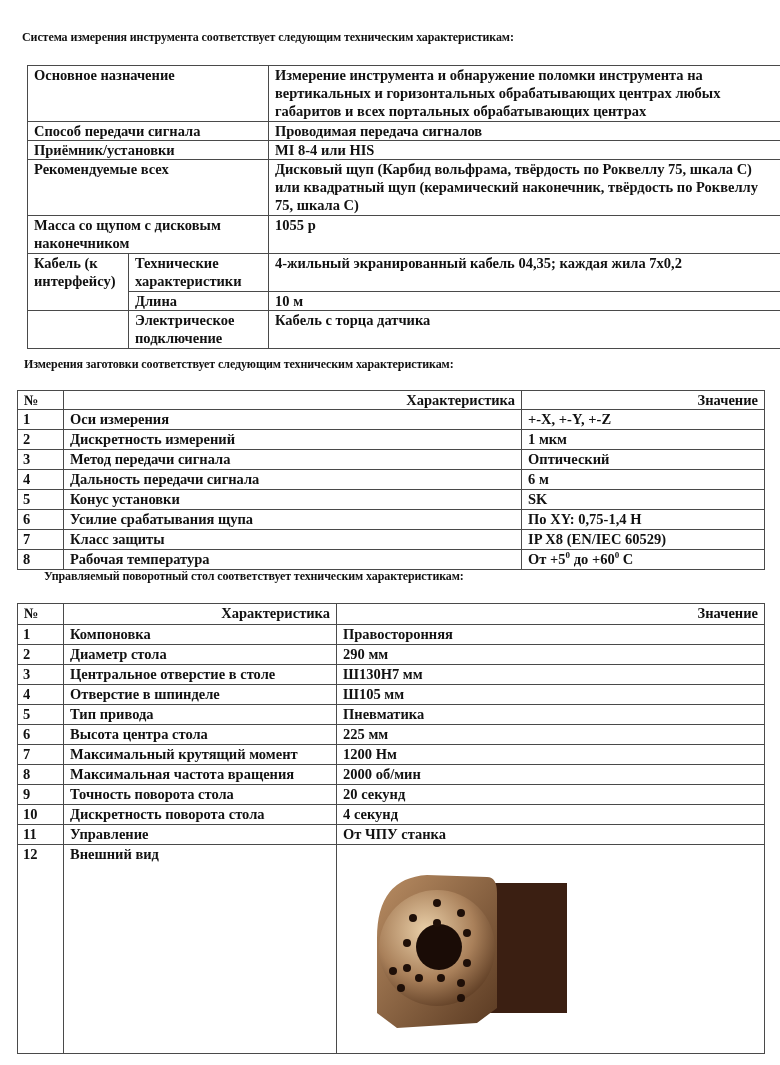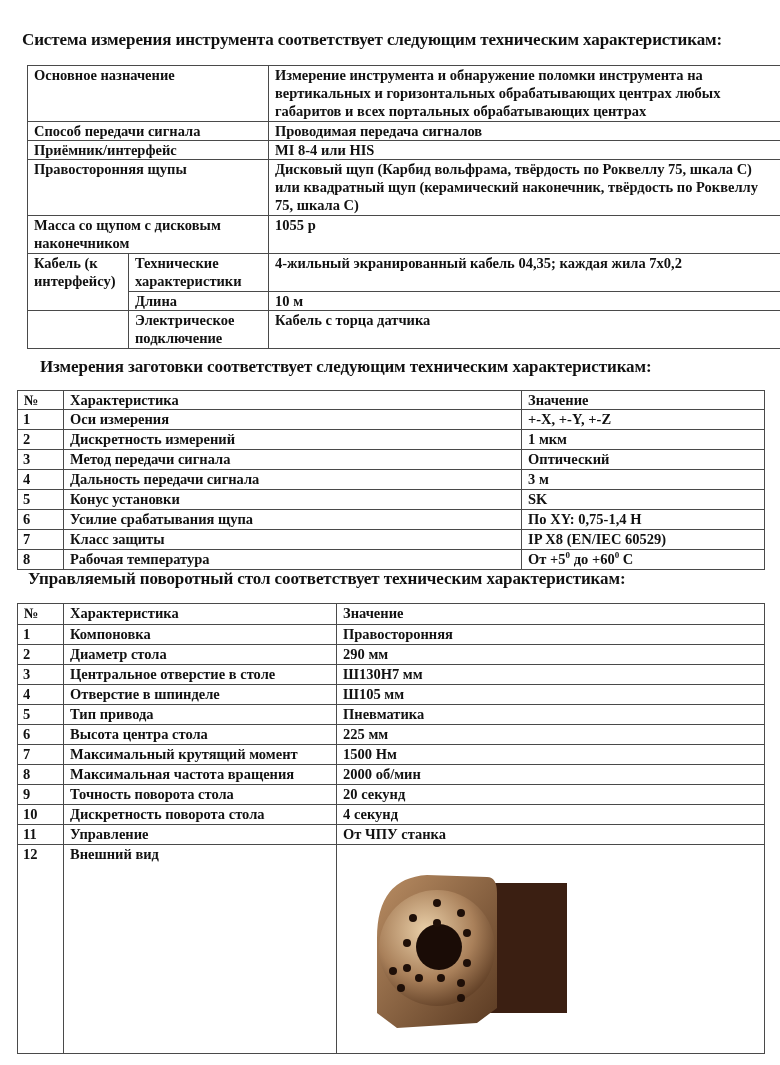--- a/index.html
+++ b/index.html
@@ -8,7 +8,7 @@
     font-family: "Liberation Serif", serif; color: #111;
   }
   .heading {
-    position: absolute; font-weight: bold; font-size: 17px;
+    position: absolute; font-weight: bold; font-size: 12px;
     white-space: nowrap; letter-spacing: -0.1px;
   }
   table { position: absolute; border-collapse: collapse; table-layout: fixed; }

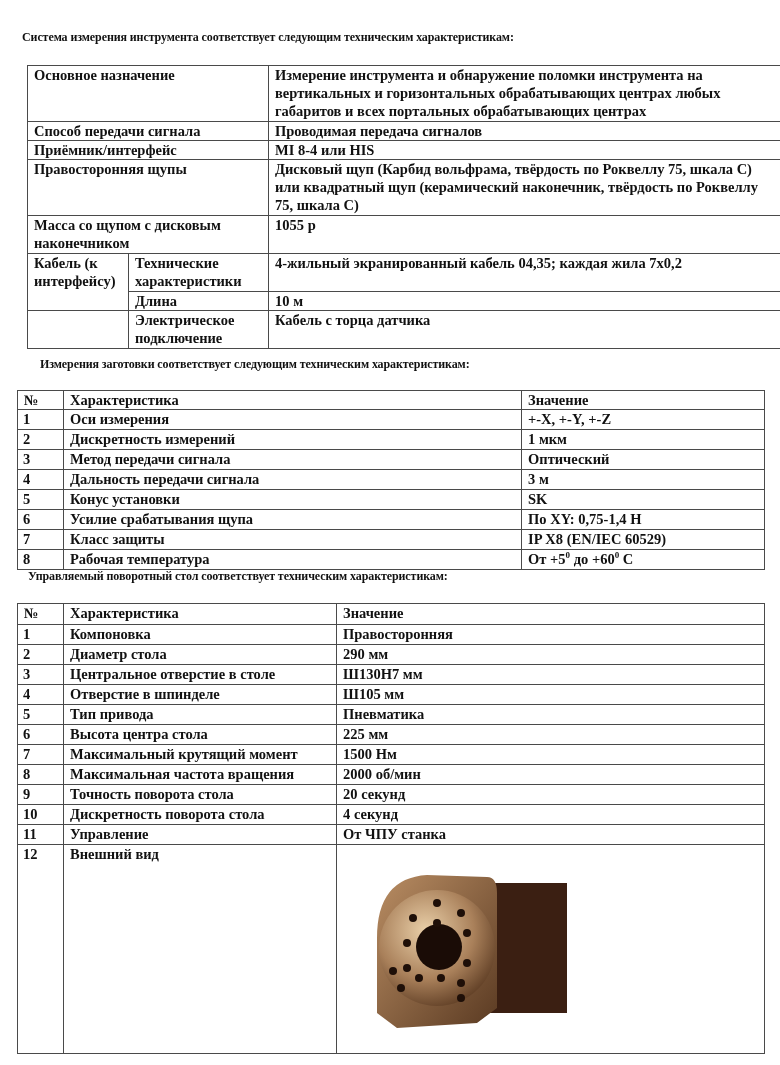--- a/index.html
+++ b/index.html
@@ -50,7 +50,7 @@
     <td>Проводимая передача сигналов</td>
   </tr>
   <tr style="height:19px">
-    <td colspan="2">Приёмник/интерфейс</td>
+    <td colspan="2">Приёмник/установки</td>
     <td>MI 8-4 или HIS</td>
   </tr>
   <tr style="height:56px">

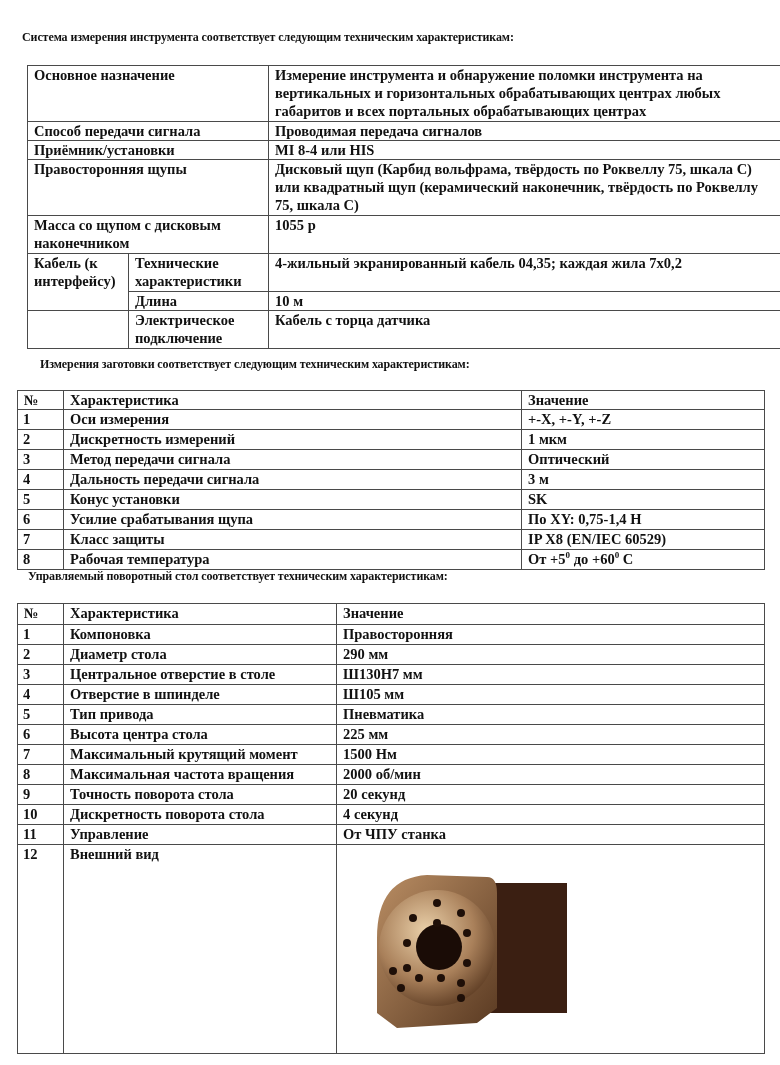--- a/index.html
+++ b/index.html
@@ -54,7 +54,7 @@
     <td>MI 8-4 или HIS</td>
   </tr>
   <tr style="height:56px">
-    <td colspan="2">Правосторонняя щупы</td>
+    <td colspan="2">Рекомендуемые всех</td>
     <td>Дисковый щуп (Карбид вольфрама, твёрдость по Роквеллу 75, шкала С) или квадратный щуп (керамический наконечник, твёрдость по Роквеллу 75, шкала С)</td>
   </tr>
   <tr style="height:38px">

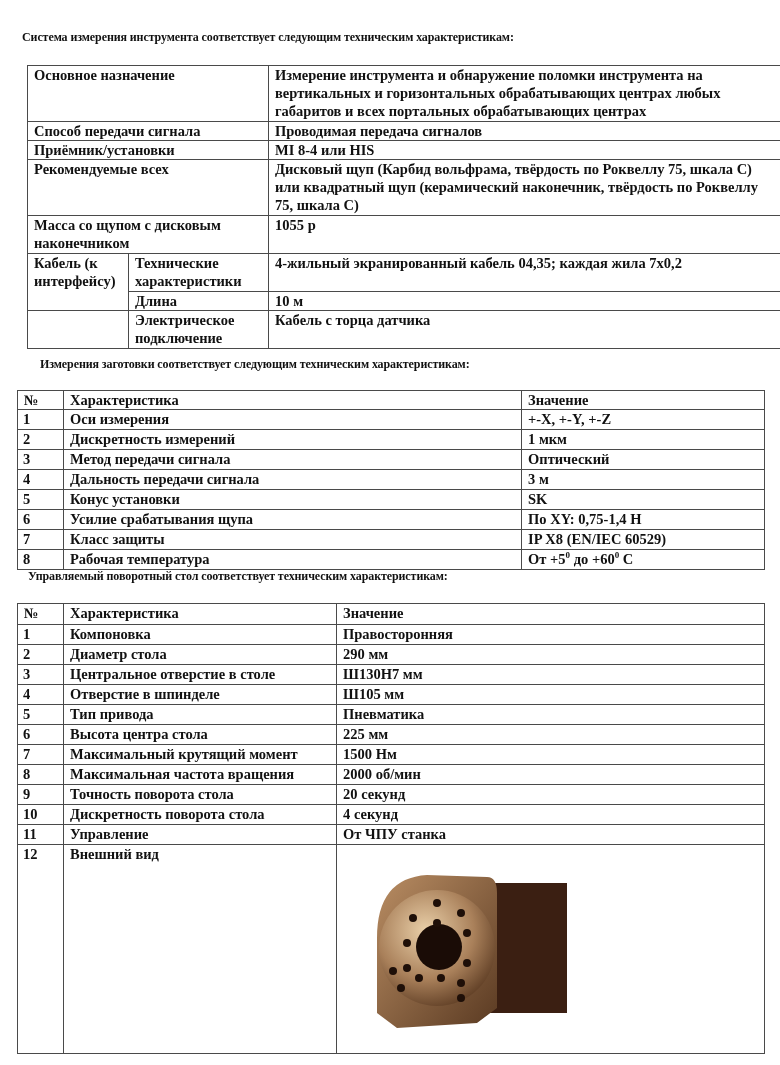--- a/index.html
+++ b/index.html
@@ -22,7 +22,7 @@
 
   #h1 { left: 22px; top: 30px; }
   #t1 { left: 27px; top: 65px; width: 756px; }
-  #h2 { left: 40px; top: 357px; }
+  #h2 { left: 24px; top: 357px; }
   #t2 { left: 17px; top: 390px; width: 748px; }
   #h3 { left: 28px; top: 569px; }
   #t3 { left: 17px; top: 603px; width: 748px; }

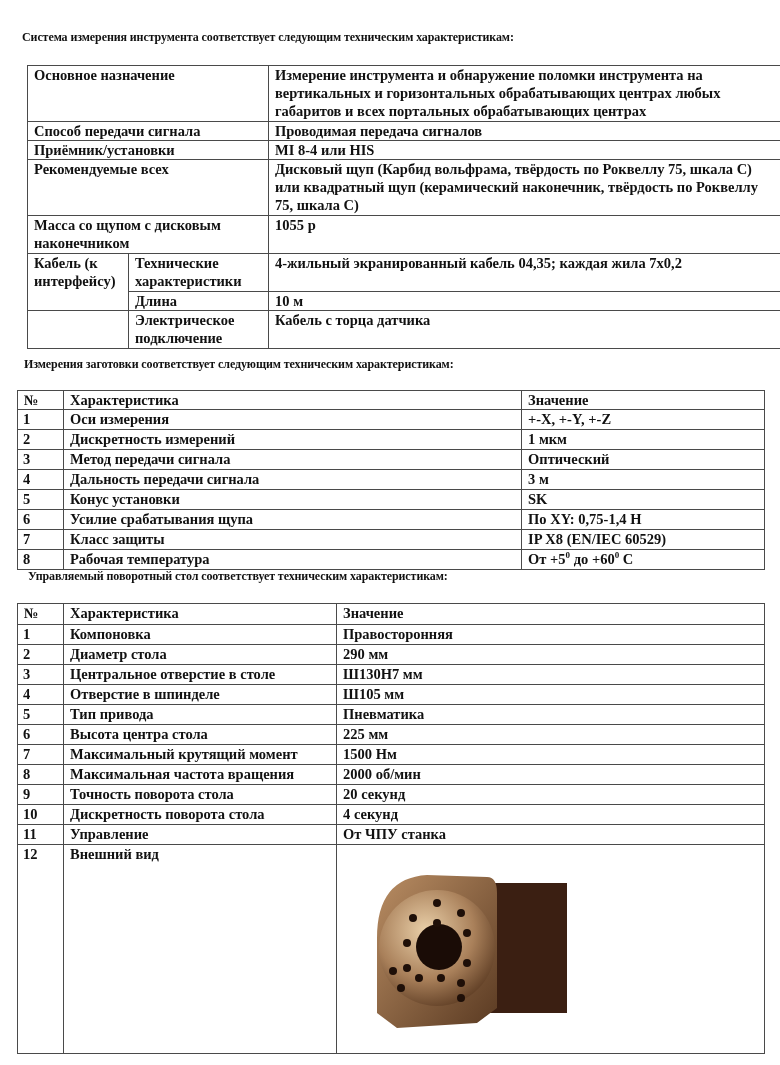--- a/index.html
+++ b/index.html
@@ -16,7 +16,7 @@
     border: 1.6px solid #4a4a4a; font-size: 14.5px; font-weight: bold;
     padding: 0 6px; vertical-align: top; line-height: 18px; text-align: left;
   }
-  th { text-align: left; }
+  th { text-align: right; }
   td.num { padding-left: 5px; }
   sup { font-size: 9px; vertical-align: 6px; line-height: 0; }
 

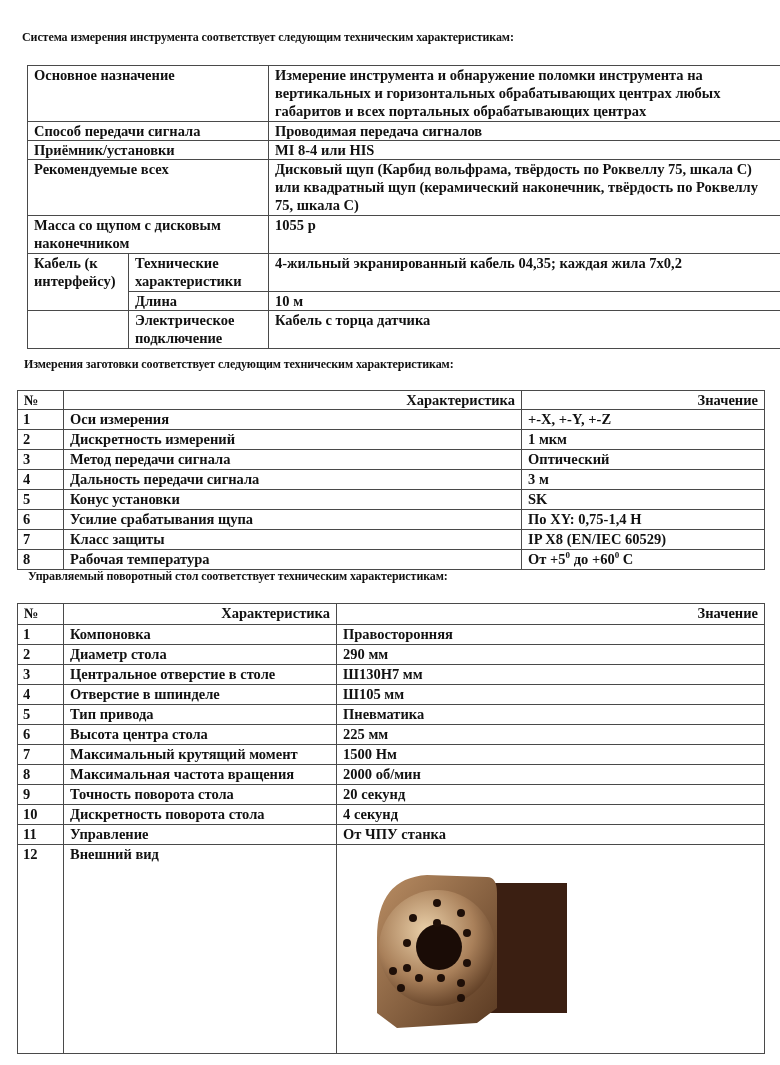--- a/index.html
+++ b/index.html
@@ -111,7 +111,7 @@
       <tr style="height: 20px;">
         <td class="num">4</td>
         <td>Дальность передачи сигнала</td>
-        <td>3 м</td>
+        <td>6 м</td>
       </tr>
       <tr style="height: 20px;">
         <td class="num">5</td>

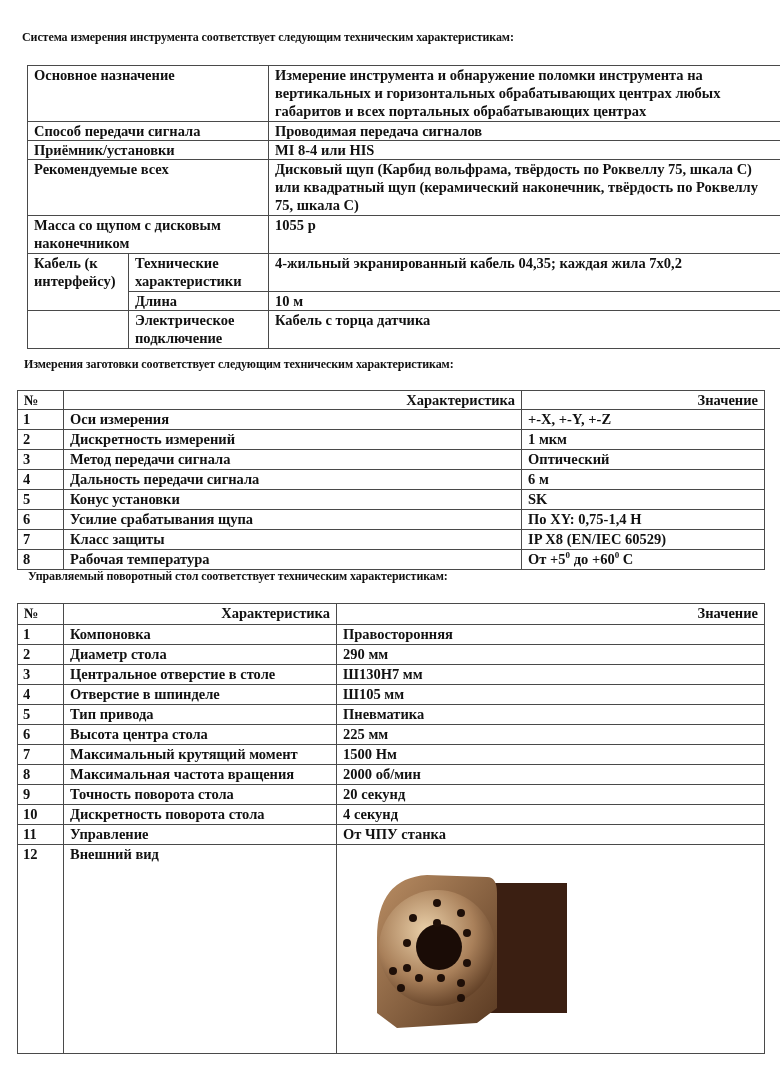--- a/index.html
+++ b/index.html
@@ -24,7 +24,7 @@
   #t1 { left: 27px; top: 65px; width: 756px; }
   #h2 { left: 24px; top: 357px; }
   #t2 { left: 17px; top: 390px; width: 748px; }
-  #h3 { left: 28px; top: 569px; }
+  #h3 { left: 44px; top: 569px; }
   #t3 { left: 17px; top: 603px; width: 748px; }
 
   .photo-cell { height: 208px; position: relative; }

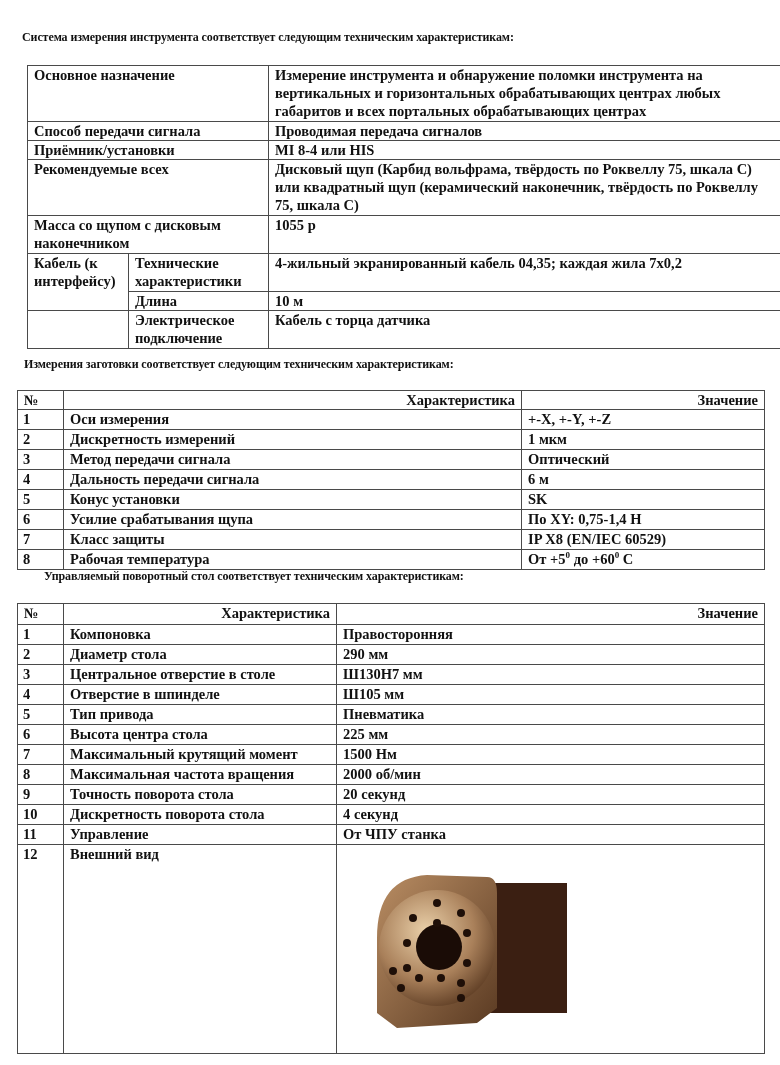--- a/index.html
+++ b/index.html
@@ -184,7 +184,7 @@
       <tr style="height: 20px;">
         <td class="num">7</td>
         <td>Максимальный крутящий момент</td>
-        <td>1500 Нм</td>
+        <td>1200 Нм</td>
       </tr>
       <tr style="height: 20px;">
         <td class="num">8</td>

